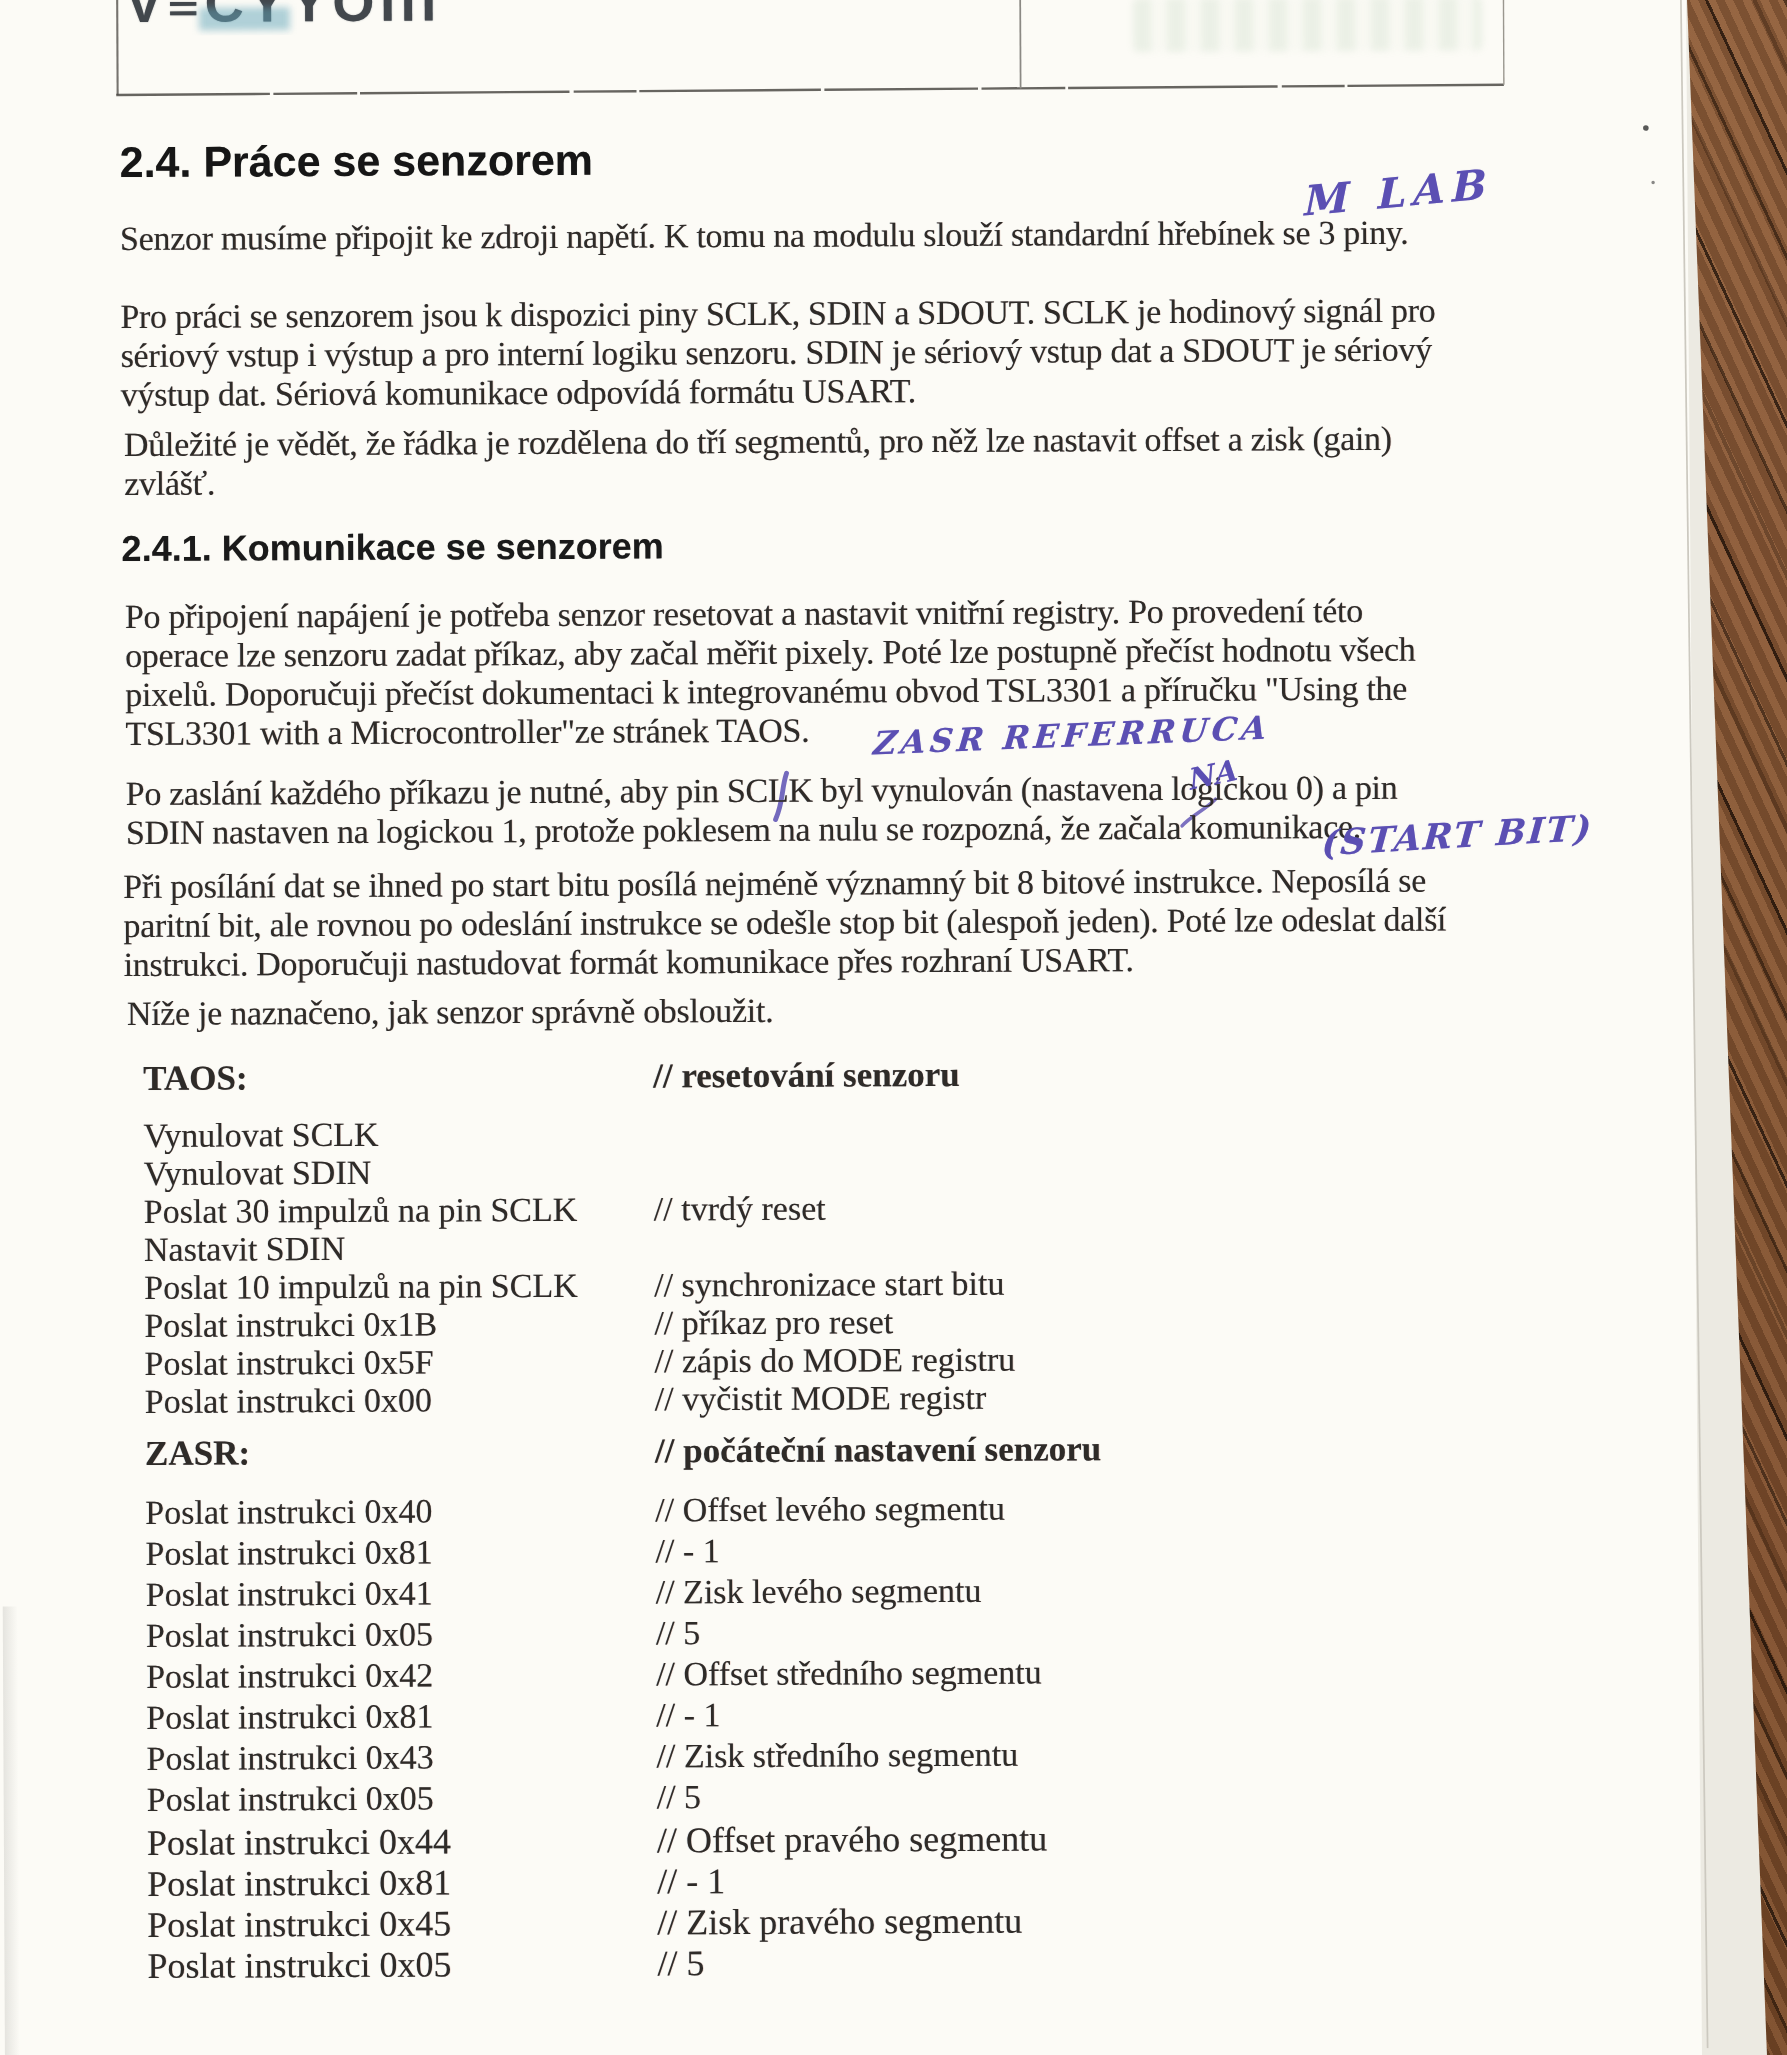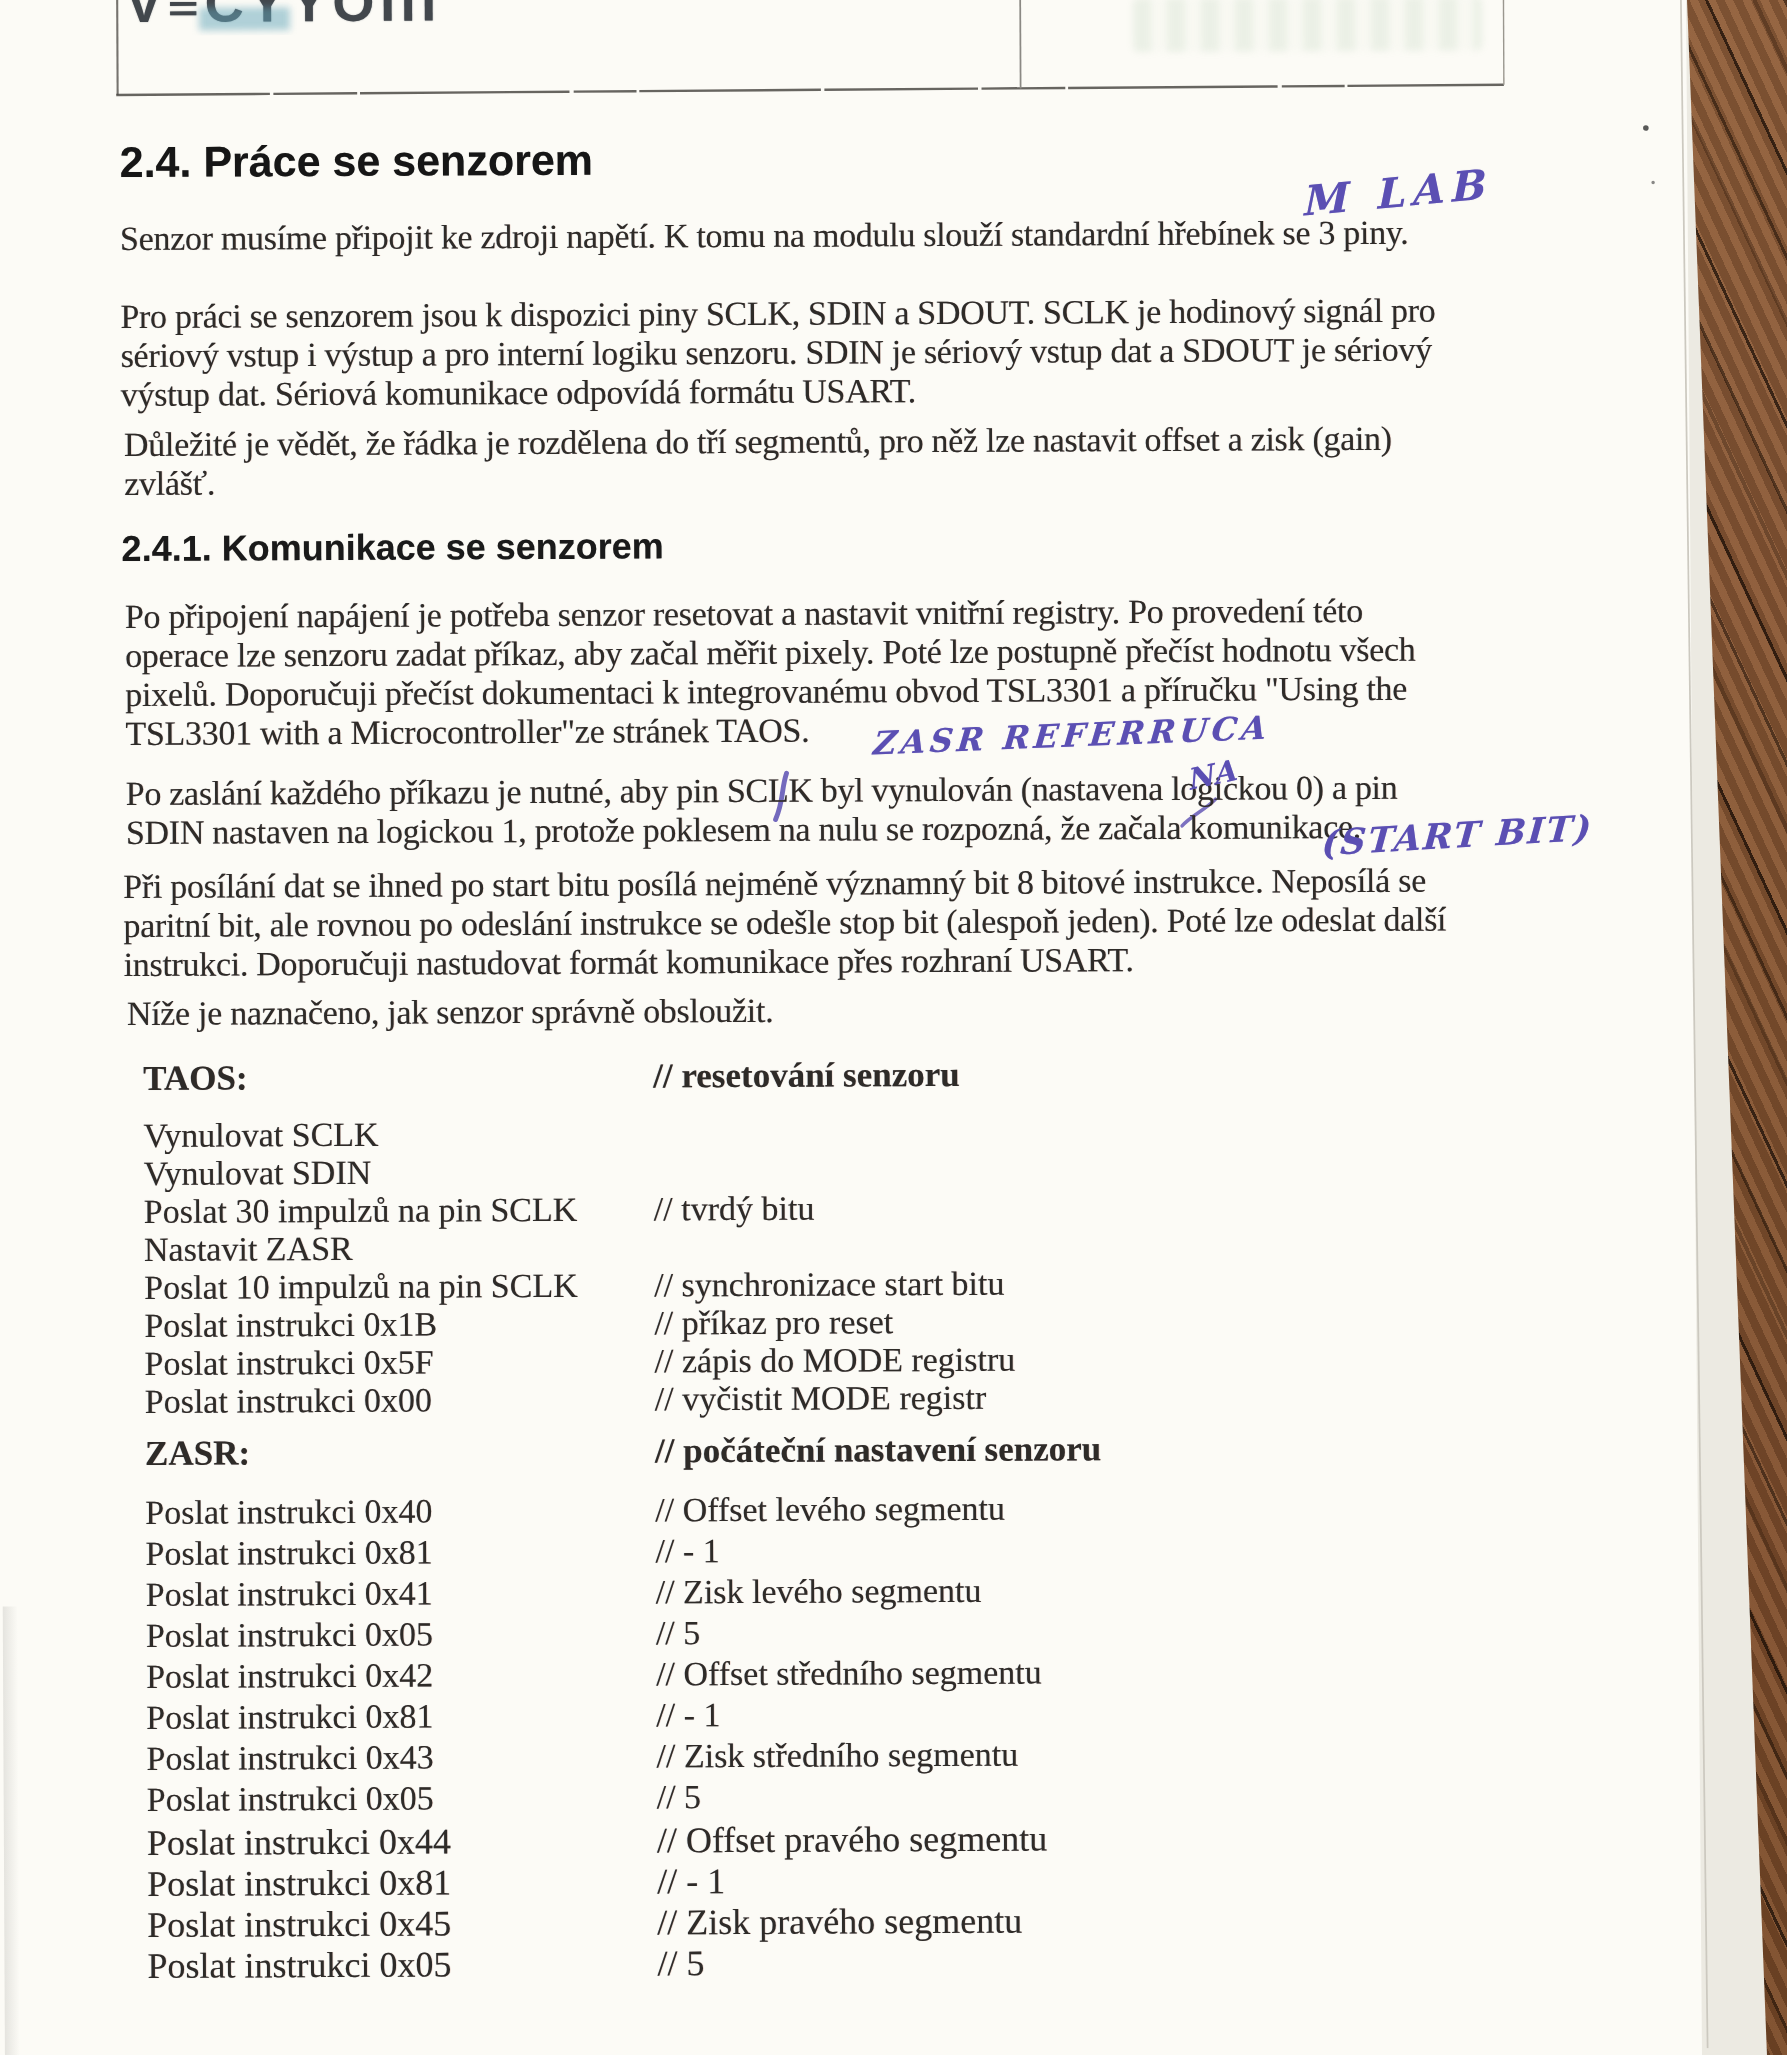--- a/index.html
+++ b/index.html
@@ -138,7 +138,7 @@
     </div>
     <div class="crow scan-text">
       <span class="cmd">Poslat 30 impulzů na pin SCLK</span>
-      <span class="cmt">// tvrdý bitu</span>
+      <span class="cmt">// tvrdý reset</span>
     </div>
     <div class="crow scan-text">
       <span class="cmd">Nastavit ZASR</span>

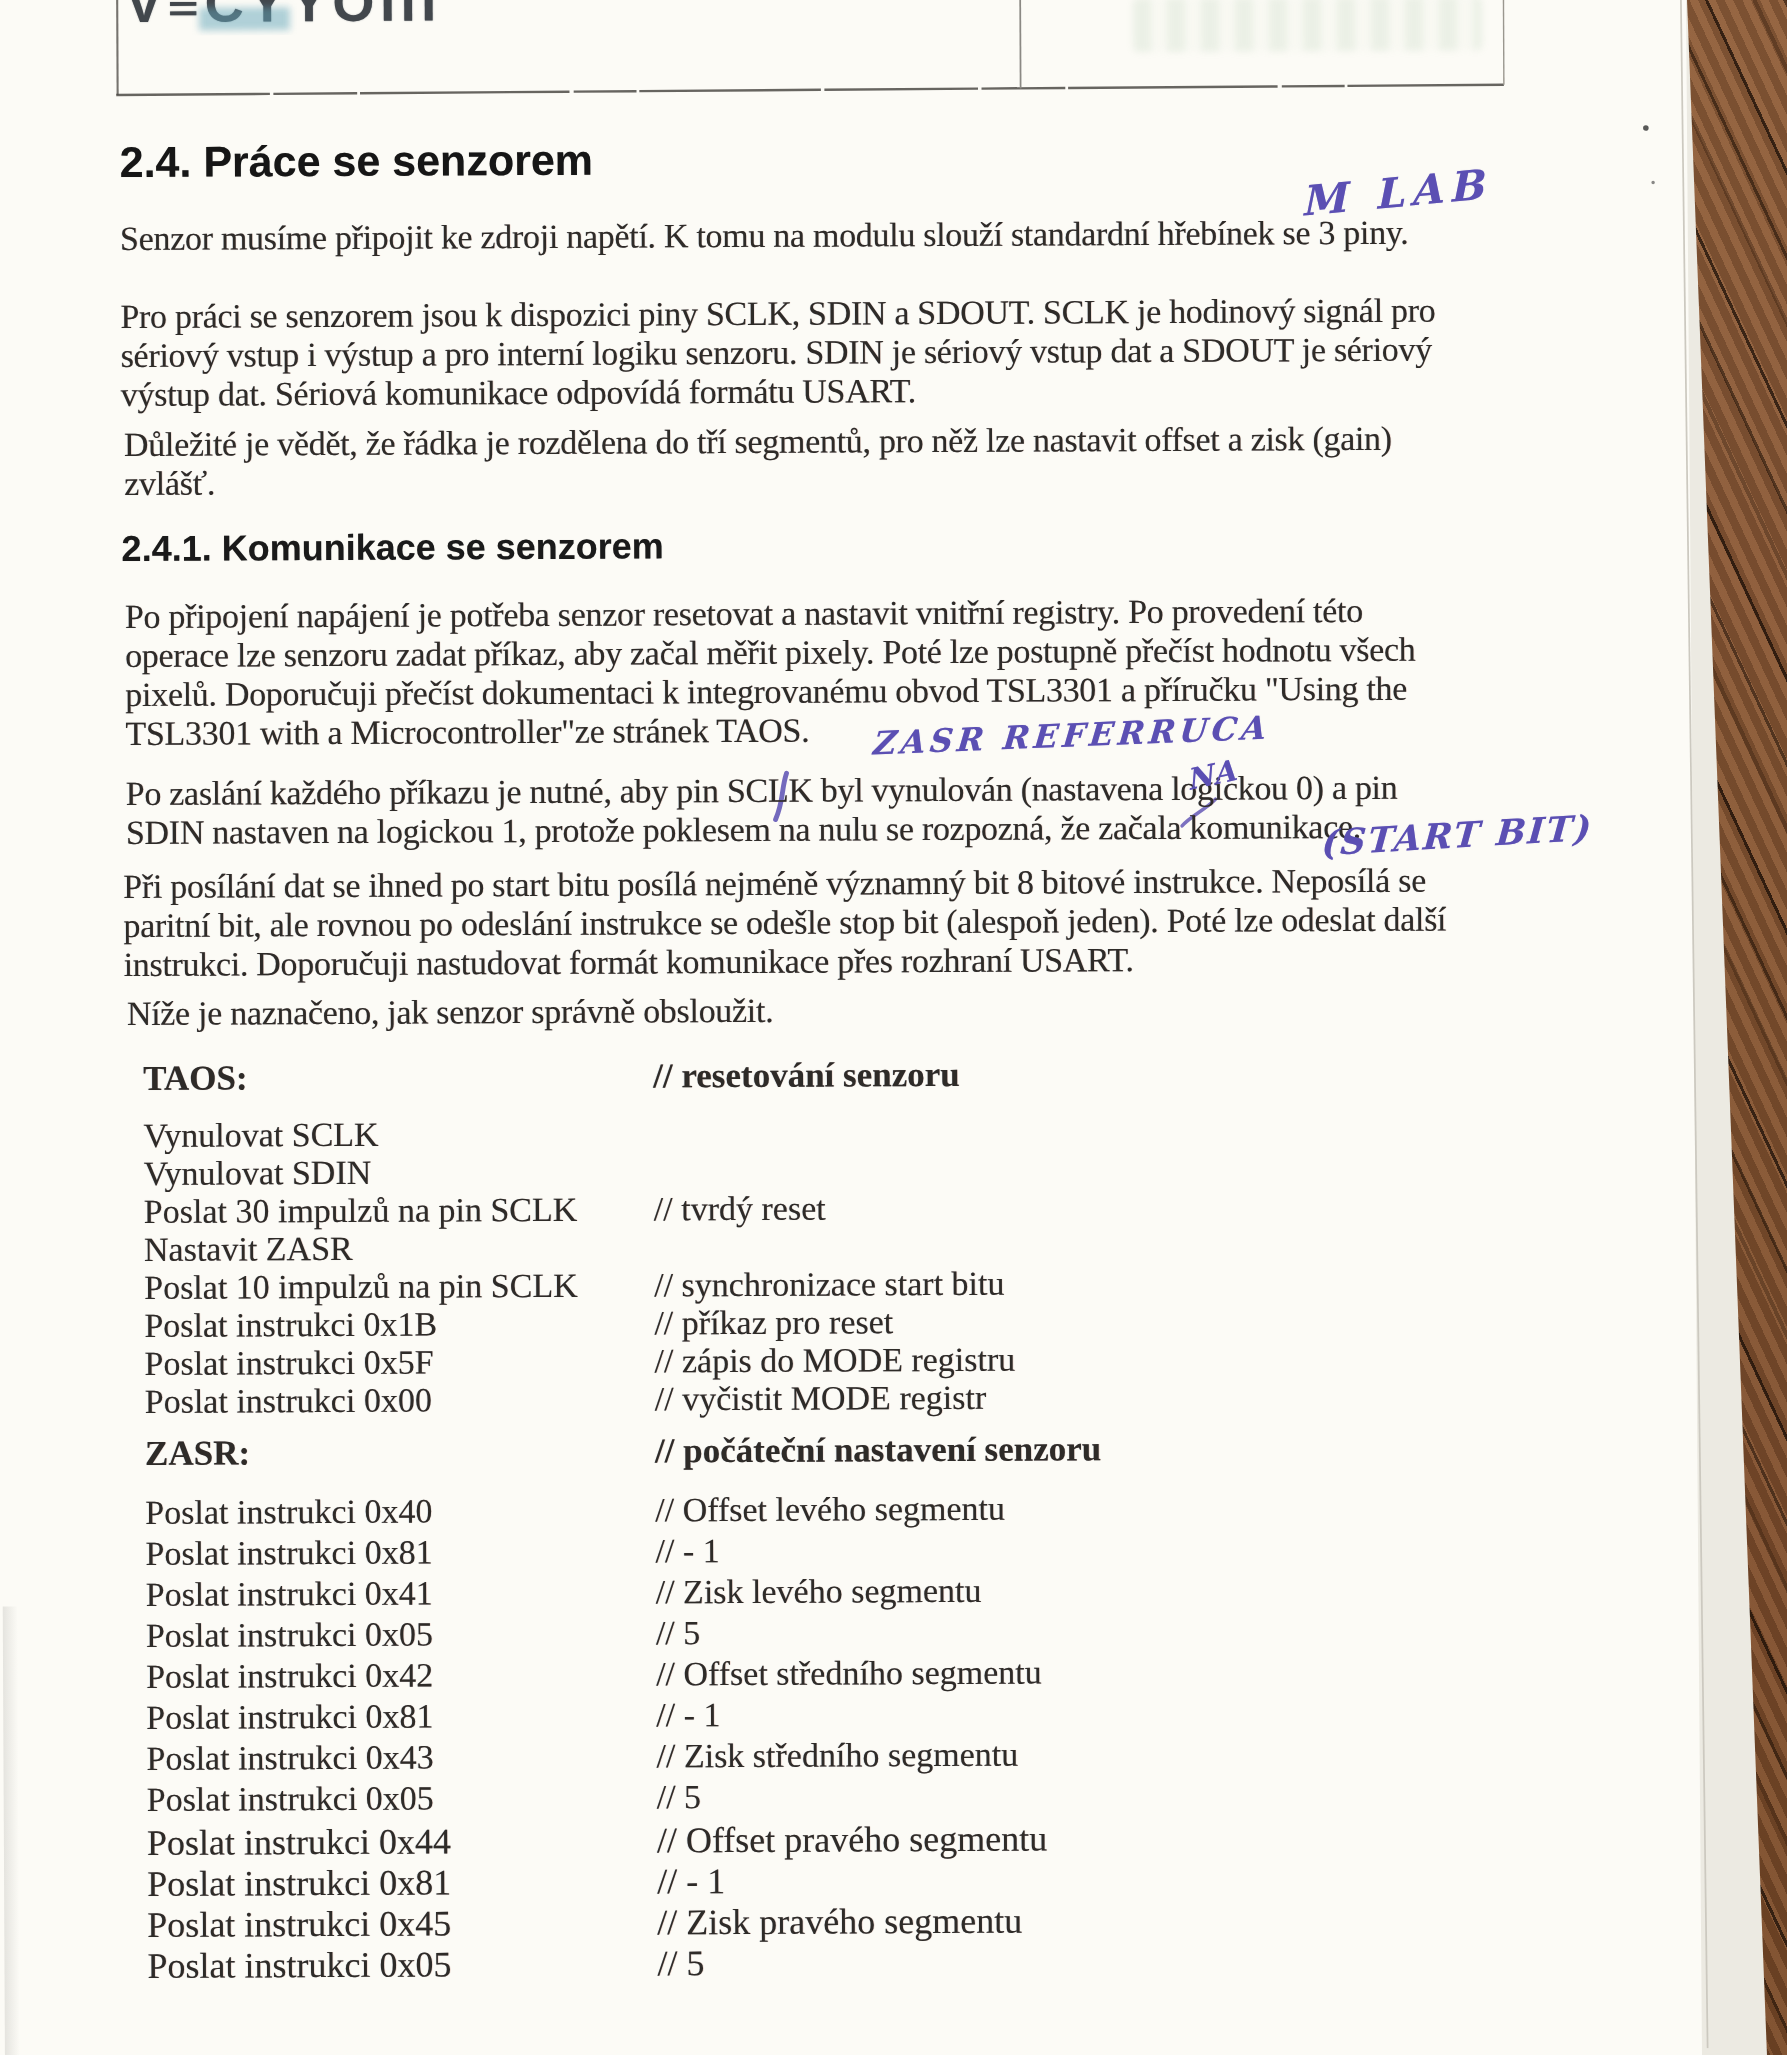--- a/index.html
+++ b/index.html
@@ -141,7 +141,7 @@
       <span class="cmt">// tvrdý reset</span>
     </div>
     <div class="crow scan-text">
-      <span class="cmd">Nastavit ZASR</span>
+      <span class="cmd">Nastavit SDIN</span>
       <span class="cmt"></span>
     </div>
     <div class="crow scan-text">

